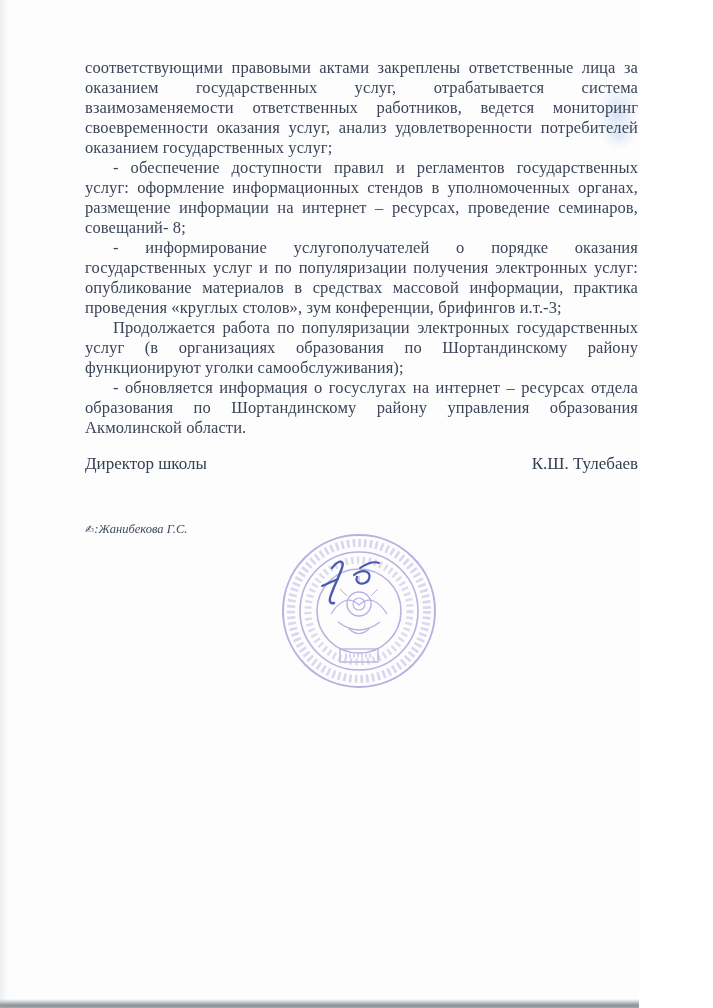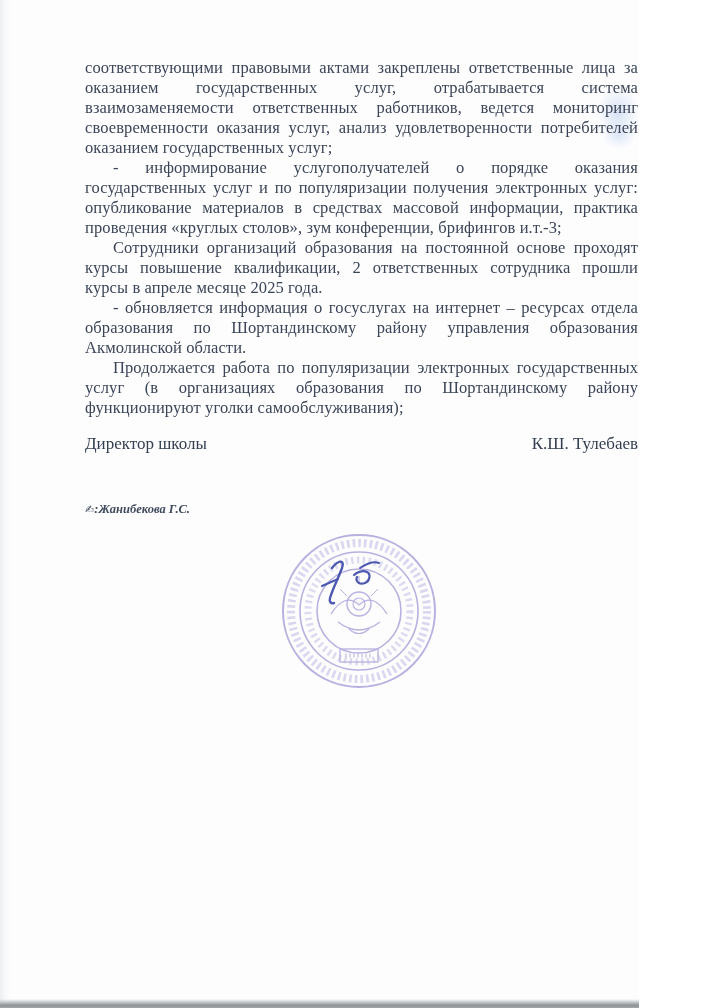--- a/index.html
+++ b/index.html
@@ -54,6 +54,7 @@
 
   <div class="content">
     <p class="doc">соответствующими правовыми актами закреплены ответственные лица за оказанием государственных услуг, отрабатывается система взаимозаменяемости ответственных работников, ведется мониторинг своевременности оказания услуг, анализ удовлетворенности потребителей оказанием государственных услуг;</p>
+    <p class="doc indent">- обеспечение доступности правил и регламентов государственных услуг: оформление информационных стендов в уполномоченных органах, размещение информации на интернет – ресурсах, проведение семинаров, совещаний- 8;</p>
     <p class="doc indent">- информирование услугополучателей о порядке оказания государственных услуг и по популяризации получения электронных услуг: опубликование материалов в средствах массовой информации, практика проведения «круглых столов», зум конференции, брифингов и.т.-3;</p>
     <p class="doc indent">Сотрудники организаций образования на постоянной основе проходят курсы повышение квалификации, 2 ответственных сотрудника прошли курсы в апреле месяце 2025 года.</p>
     <p class="doc indent">- обновляется информация о госуслугах на интернет – ресурсах отдела образования по Шортандинскому району управления образования Акмолинской области.</p>

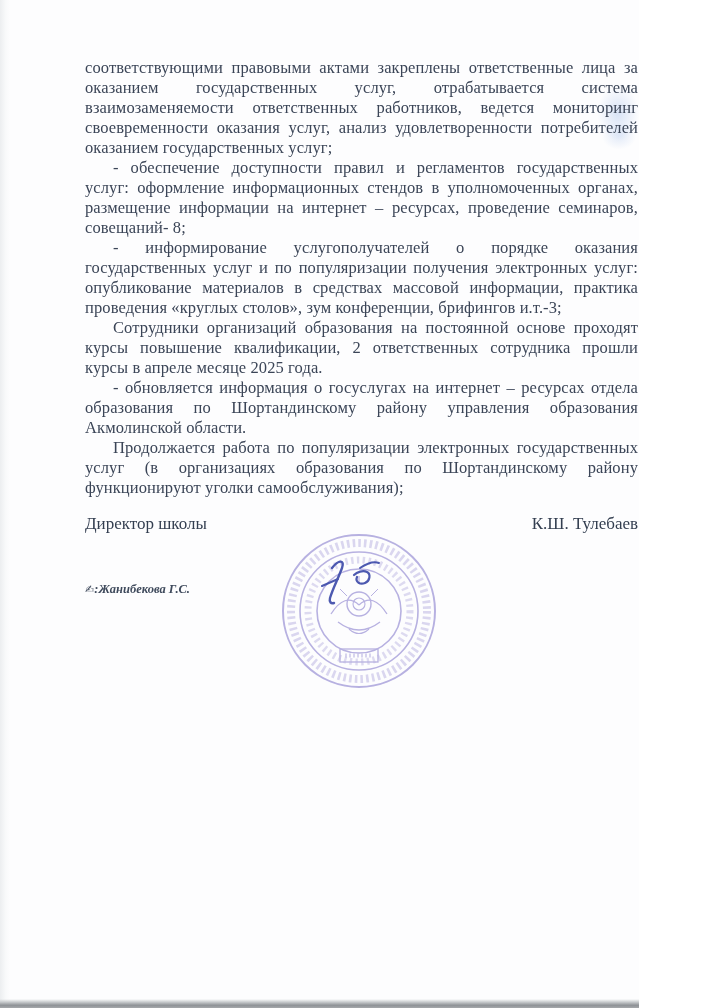--- a/index.html
+++ b/index.html
@@ -56,7 +56,6 @@
     <p class="doc">соответствующими правовыми актами закреплены ответственные лица за оказанием государственных услуг, отрабатывается система взаимозаменяемости ответственных работников, ведется мониторинг своевременности оказания услуг, анализ удовлетворенности потребителей оказанием государственных услуг;</p>
     <p class="doc indent">- обеспечение доступности правил и регламентов государственных услуг: оформление информационных стендов в уполномоченных органах, размещение информации на интернет – ресурсах, проведение семинаров, совещаний- 8;</p>
     <p class="doc indent">- информирование услугополучателей о порядке оказания государственных услуг и по популяризации получения электронных услуг: опубликование материалов в средствах массовой информации, практика проведения «круглых столов», зум конференции, брифингов и.т.-3;</p>
-    <p class="doc indent">Сотрудники организаций образования на постоянной основе проходят курсы повышение квалификации, 2 ответственных сотрудника прошли курсы в апреле месяце 2025 года.</p>
     <p class="doc indent">- обновляется информация о госуслугах на интернет – ресурсах отдела образования по Шортандинскому району управления образования Акмолинской области.</p>
     <p class="doc indent">Продолжается работа по популяризации электронных государственных услуг (в организациях образования по Шортандинскому району функционируют уголки самообслуживания);</p>
 

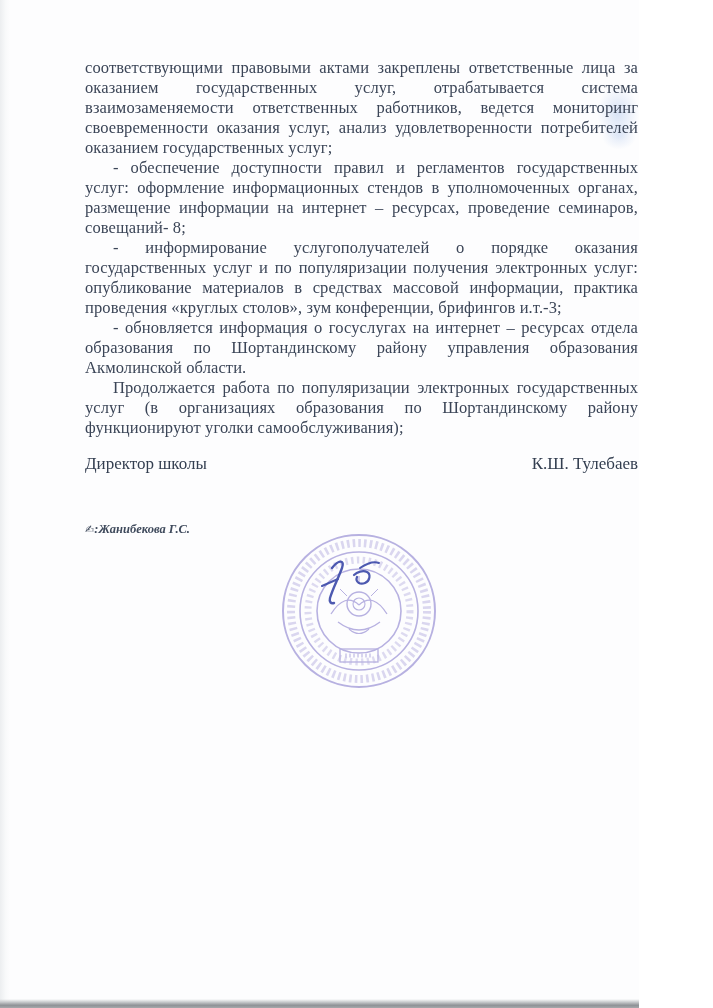--- a/index.html
+++ b/index.html
@@ -56,8 +56,8 @@
     <p class="doc">соответствующими правовыми актами закреплены ответственные лица за оказанием государственных услуг, отрабатывается система взаимозаменяемости ответственных работников, ведется мониторинг своевременности оказания услуг, анализ удовлетворенности потребителей оказанием государственных услуг;</p>
     <p class="doc indent">- обеспечение доступности правил и регламентов государственных услуг: оформление информационных стендов в уполномоченных органах, размещение информации на интернет – ресурсах, проведение семинаров, совещаний- 8;</p>
     <p class="doc indent">- информирование услугополучателей о порядке оказания государственных услуг и по популяризации получения электронных услуг: опубликование материалов в средствах массовой информации, практика проведения «круглых столов», зум конференции, брифингов и.т.-3;</p>
+    <p class="doc indent">Продолжается работа по популяризации электронных государственных услуг (в организациях образования по Шортандинскому району функционируют уголки самообслуживания);</p>
     <p class="doc indent">- обновляется информация о госуслугах на интернет – ресурсах отдела образования по Шортандинскому району управления образования Акмолинской области.</p>
-    <p class="doc indent">Продолжается работа по популяризации электронных государственных услуг (в организациях образования по Шортандинскому району функционируют уголки самообслуживания);</p>
 
     <div class="sig-row">
       <span>Директор школы</span>

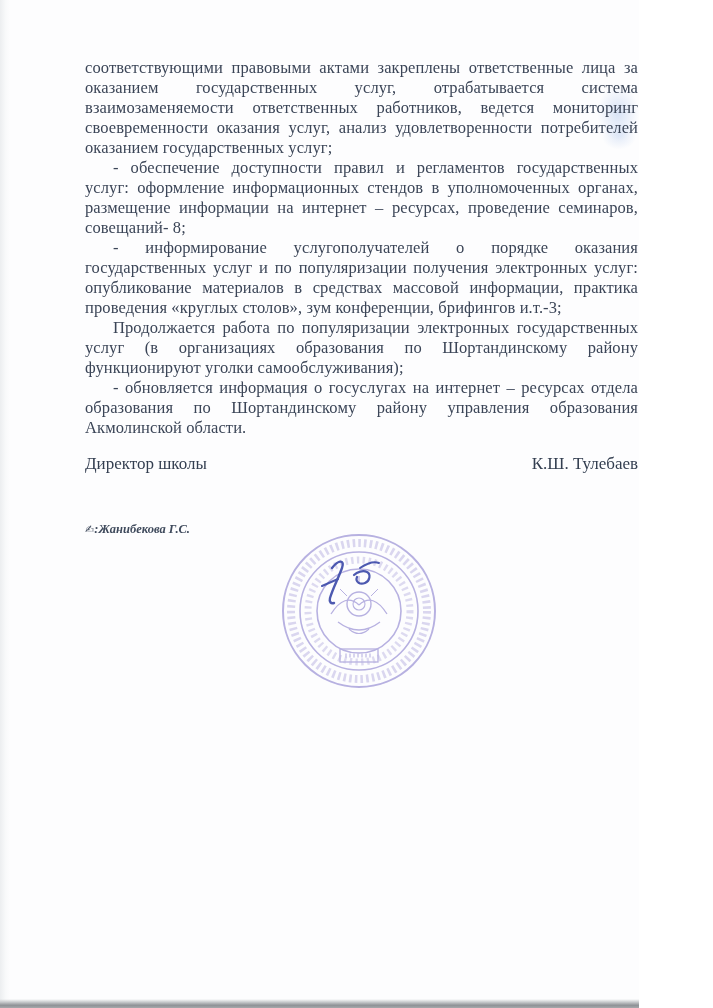--- a/index.html
+++ b/index.html
@@ -23,7 +23,7 @@
     margin-top:48px; font-style:italic; font-size:12.5px;
     color:#3f4a5c; line-height:15px;
   }
-  .contacts .line { white-space:nowrap;font-weight:bold; }
+  .contacts .line { white-space:nowrap; }
   .contacts .cicon { font-style:normal; font-size:11px; font-family:"DejaVu Sans", sans-serif; }
   .stamp-wrap { position:absolute; left:276px; top:528px; width:166px; height:166px; filter:blur(0.35px); }
   .edge-left {

